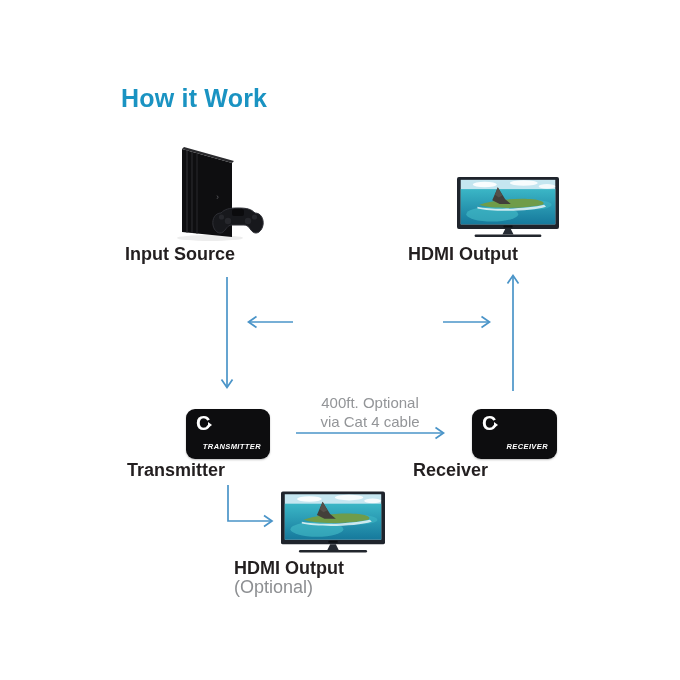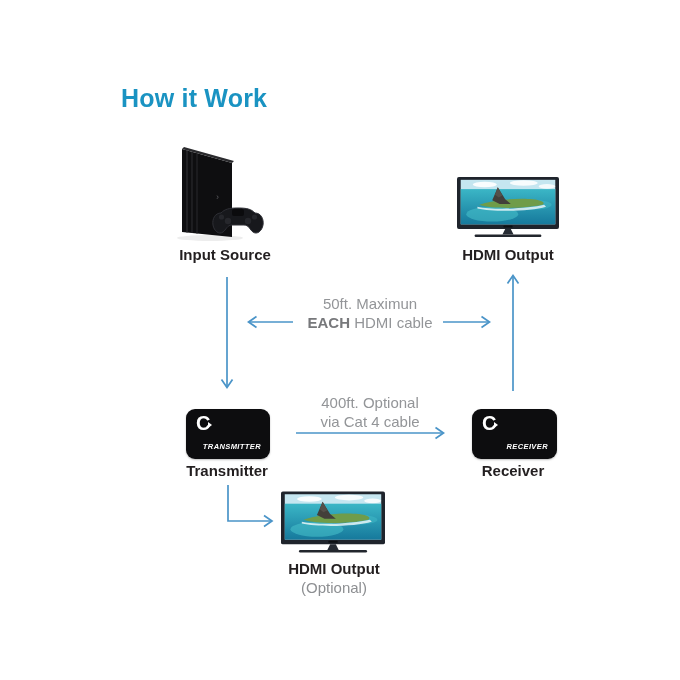--- a/index.html
+++ b/index.html
@@ -12,7 +12,7 @@
     font-size:25px;font-weight:bold;color:#1a93c2;letter-spacing:.2px;
   }
   .node-label{
-    font-size:15px;font-weight:bold;color:#231f20;text-align:center;line-height:19px;
+    font-size:18px;font-weight:bold;color:#231f20;line-height:19px;
   }
   .annotation{
     font-size:15px;color:#939598;text-align:center;line-height:19px;

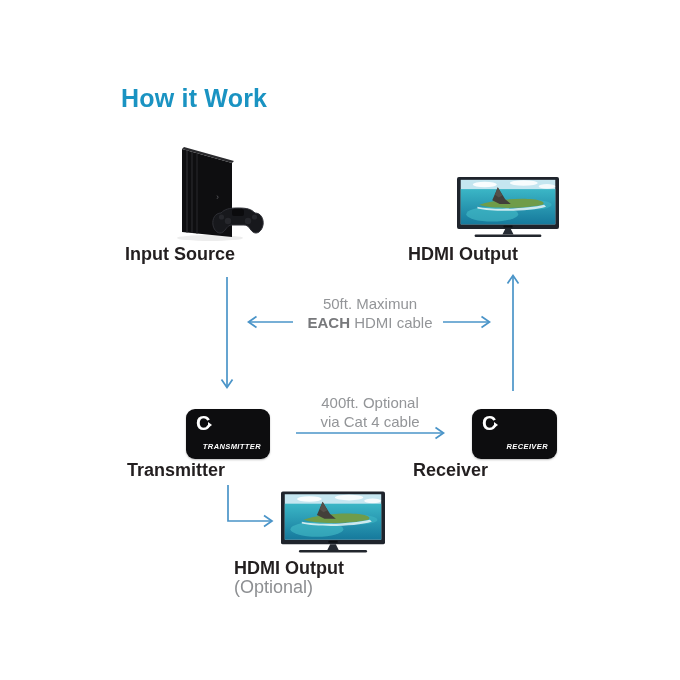--- a/index.html
+++ b/index.html
@@ -105,10 +105,6 @@
     <polyline points="2.5,10.5 8,2.5 13.5,10.5" fill="none" stroke="#4a94c8" stroke-width="1.7"></polyline>
   </svg>
 
-  <div class="abs annotation" style="left:250px;top:294px;width:240px;">
-    <span>50ft. Maximun</span><br>
-    <b>EACH</b><span> HDMI cable</span>
-  </div>
   <svg class="abs" style="left:246px;top:314px;" width="50" height="16" viewBox="0 0 50 16">
     <line x1="47" y1="8" x2="3" y2="8" stroke="#4a94c8" stroke-width="1.7"></line>
     <polyline points="10.5,2.5 2.5,8 10.5,13.5" fill="none" stroke="#4a94c8" stroke-width="1.7"></polyline>

